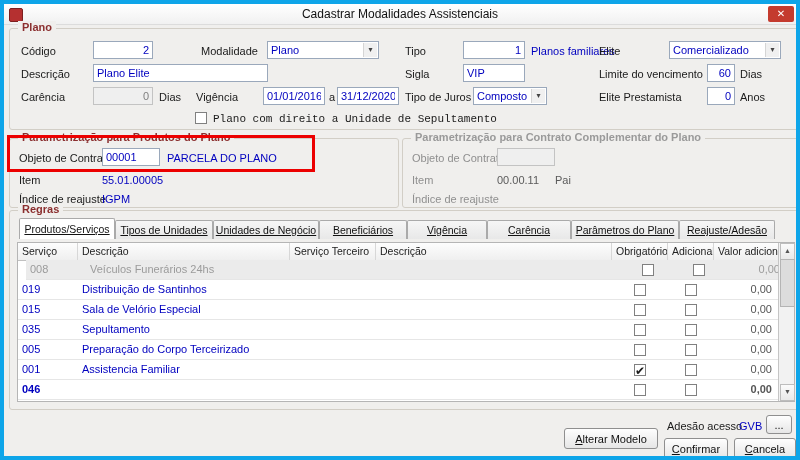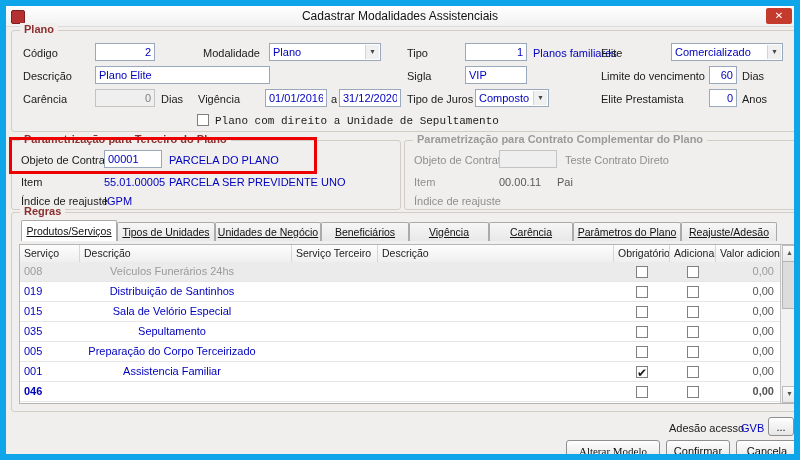--- a/index.html
+++ b/index.html
@@ -3,7 +3,7 @@
 <meta charset="utf-8">
 <style>
   html,body{margin:0;padding:0;background:#d8d8d8;}
-  .dialog{position:relative;width:800px;height:460px;background:#f0efed;border:6px solid #0ea5e9;
+  .dialog{position:relative;width:800px;height:460px;background:#f0efed;border:4px solid #0ea5e9;
           font-family:"Liberation Sans",sans-serif;overflow:hidden;box-sizing:border-box;}
   
   .titlebar{position:absolute;left:0;top:0;right:0;height:20px;background:linear-gradient(#ffffff,#f1f1f1);

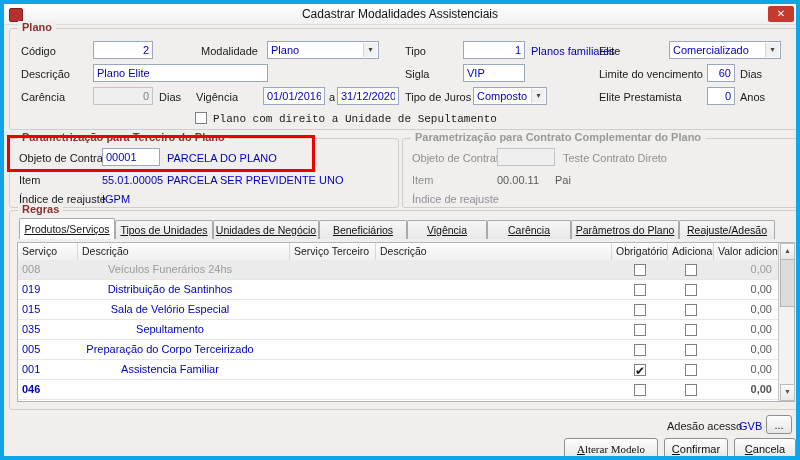--- a/index.html
+++ b/index.html
@@ -131,7 +131,7 @@
   </div>
 
   <div class="group" style="left:5px;top:134px;width:388px;height:68px;">
-    <span class="group-title">Parametrização para Terceiro do Plano</span>
+    <span class="group-title">Parametrização para Produtos do Plano</span>
     <span class="lbl" style="left:9px;top:11px;">Objeto de Contrato</span>
     <input class="inp" style="left: 92px; top: 9px; width: 58px;" value="00001">
     <span class="lbl bluev" style="left:157px;top:11px;">PARCELA DO PLANO</span>

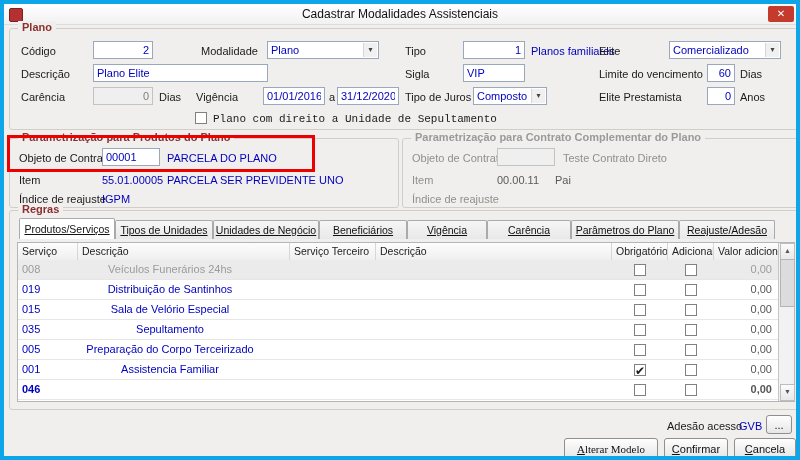--- a/index.html
+++ b/index.html
@@ -148,7 +148,6 @@
     <span class="group-title dis">Parametrização para Contrato Complementar do Plano</span>
     <span class="lbl grayv" style="left:9px;top:11px;">Objeto de Contrato</span>
     <input class="inp disabled" style="left: 94px; top: 9px; width: 58px;" value="">
-    <span class="lbl grayv" style="left:160px;top:11px;">Teste Contrato Direto</span>
     <span class="lbl grayv" style="left:9px;top:33px;">Item</span>
     <span class="lbl grayd" style="left:94px;top:33px;">00.00.11</span>
     <span class="lbl grayd" style="left:152px;top:33px;">Pai</span>

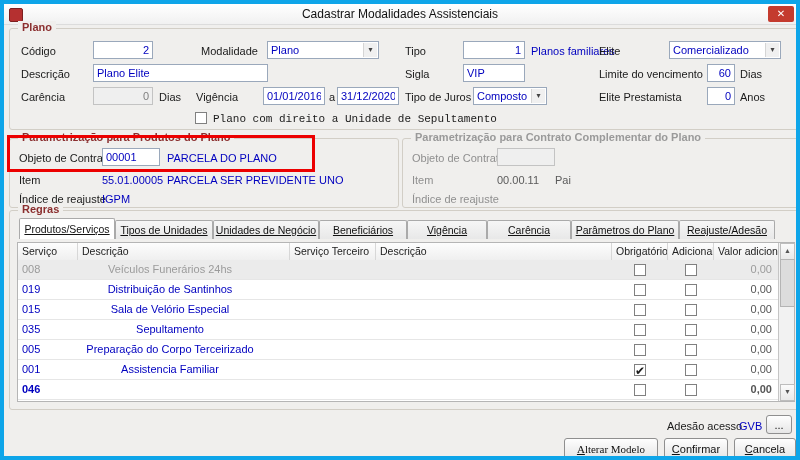--- a/index.html
+++ b/index.html
@@ -137,7 +137,6 @@
     <span class="lbl bluev" style="left:157px;top:11px;">PARCELA DO PLANO</span>
     <span class="lbl" style="left:9px;top:33px;">Item</span>
     <span class="lbl bluev" style="left:92px;top:33px;">55.01.00005</span>
-    <span class="lbl bluev" style="left:157px;top:33px;">PARCELA SER PREVIDENTE UNO</span>
     <span class="lbl" style="left:9px;top:52px;">Índice de reajuste</span>
     <span class="lbl bluev" style="left:92px;top:52px;">IGPM</span>
   </div>

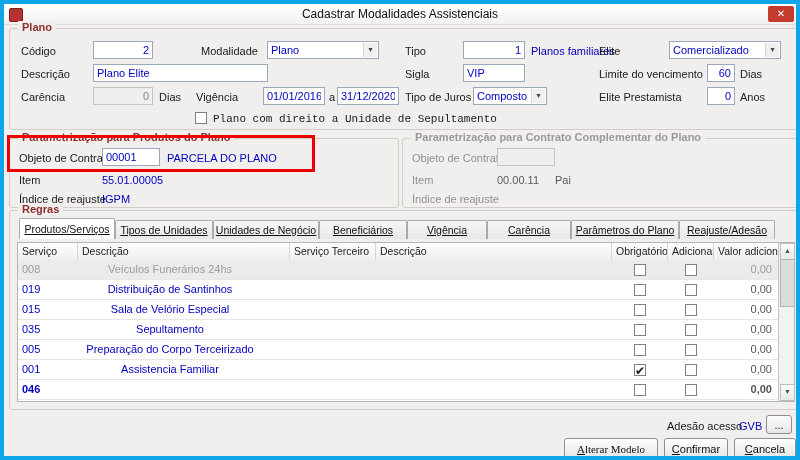--- a/index.html
+++ b/index.html
@@ -49,7 +49,7 @@
   .hcell{position:absolute;top:0;height:17px;font-size:10.5px;line-height:17px;color:#222;padding-left:4px;
          box-sizing:border-box;border-right:1px solid #d7d7d7;white-space:nowrap;overflow:hidden;}
   .trow{position:absolute;left:0;width:760px;height:20px;border-bottom:1px solid #e6e6e6;background:#fff;box-sizing:border-box;}
-  .trow[data-disabled="true"]{background:#ebebeb;}
+  .trow[data-disabled="true"]{background:#ebebeb;margin-left:8px;}
   .trow[data-disabled="true"] .cell{color:#9b9b9b !important;}
   .cell{position:absolute;top:0;height:20px;font-size:11px;line-height:19px;white-space:nowrap;overflow:hidden;
         box-sizing:border-box;padding-left:4px;}

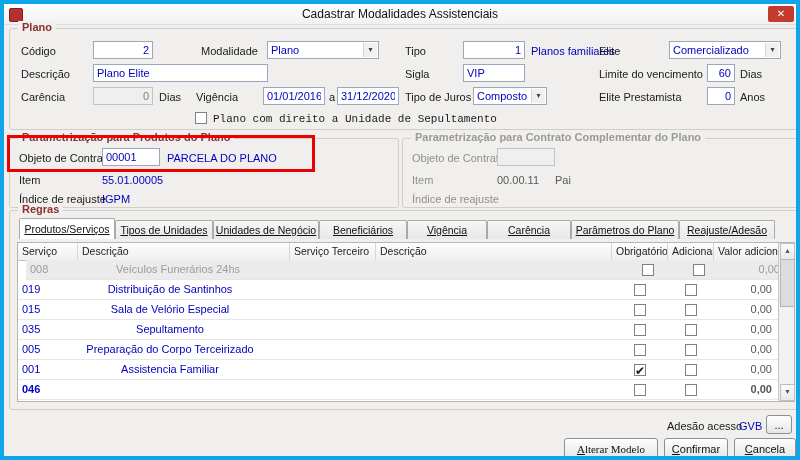--- a/index.html
+++ b/index.html
@@ -54,7 +54,7 @@
   .cell{position:absolute;top:0;height:20px;font-size:11px;line-height:19px;white-space:nowrap;overflow:hidden;
         box-sizing:border-box;padding-left:4px;}
   .c-serv{left:0;width:60px;color:#0000bf;}
-  .c-desc{left:44px;width:212px;color:#0000bf;text-align:center;}
+  .c-desc{left:60px;width:212px;color:#0000bf;}
   .c-st{left:272px;width:86px;color:#0000bf;}
   .c-desc2{left:358px;width:236px;color:#0000bf;}
   .c-ob{left:594px;width:56px;text-align:center;padding-left:0;}

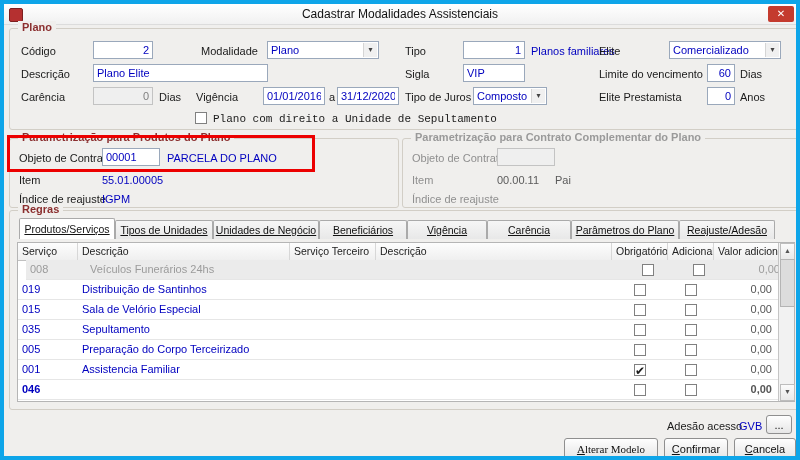--- a/index.html
+++ b/index.html
@@ -251,7 +251,7 @@
   <span class="lbl bluev" style="left:735px;top:414px;">GVB</span>
   <button class="btn" style="left:762px;top:411px;width:26px;height:19px;">...</button>
 
-  <button class="btn ak" style="left:560px;top:434px;width:94px;height:21px;font-family:Liberation Serif, serif;">Alterar Modelo</button>
+  <button class="btn ak" style="left:560px;top:424px;width:94px;height:21px;">Alterar Modelo</button>
   <button class="btn ak" style="left:660px;top:434px;width:64px;height:21px;">Confirmar</button>
   <button class="btn ak" style="left:730px;top:434px;width:62px;height:21px;">Cancela</button>
 

